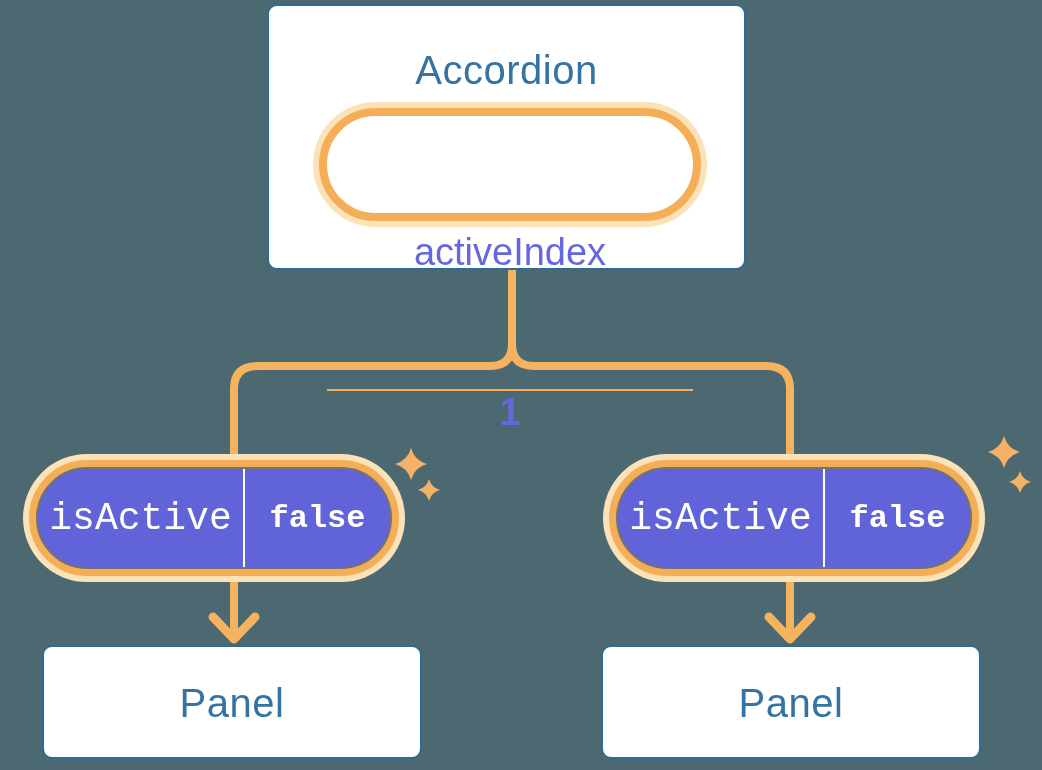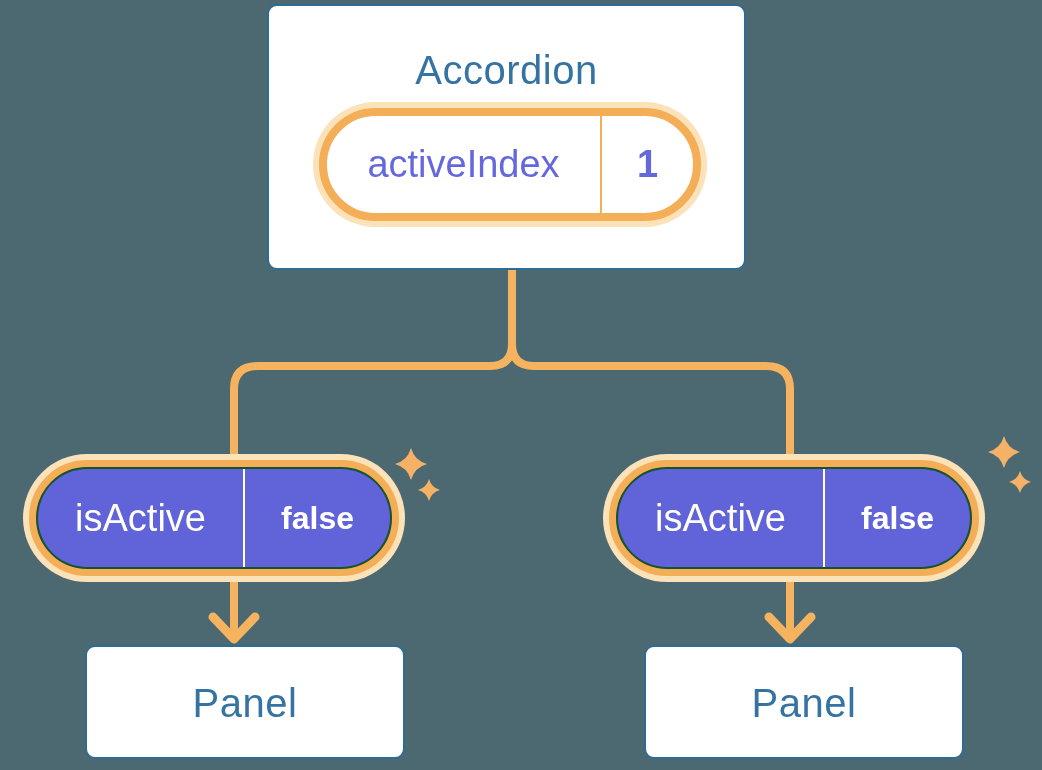--- a/index.html
+++ b/index.html
@@ -58,6 +58,7 @@
     border-radius: 999px;
     display: flex;
     align-items: stretch;
+    flex-direction: column;
   }
   .state-pill-outer { left: 313px; top: 102px; width: 394px; height: 125px; }
   .state-pill-ring {

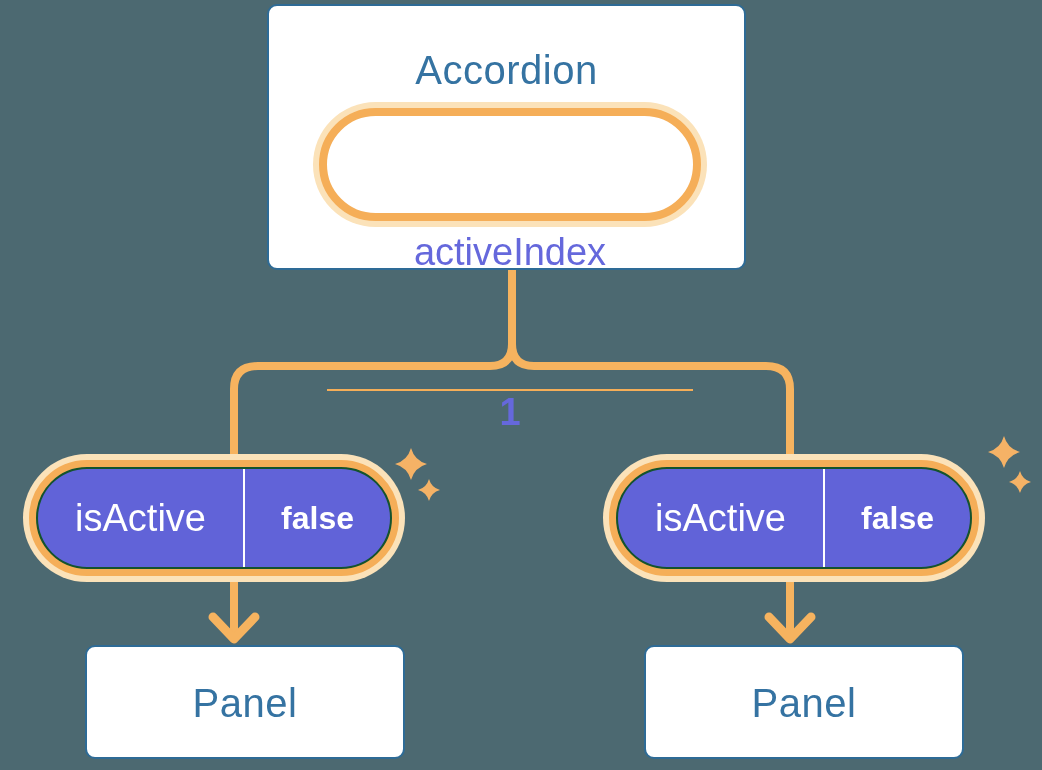--- a/index.html
+++ b/index.html
@@ -87,8 +87,9 @@
   .prop-pill-right { left: 603px; }
   .prop-pill-ring {
     border: 7px solid var(--orange_ring, #F5AE58);
-    background: #14532d;
+    background: #737373;
     padding: 2px;
+    font-family: Liberation Mono, monospace;
   }
   .prop-pill-body {
     box-sizing: border-box;

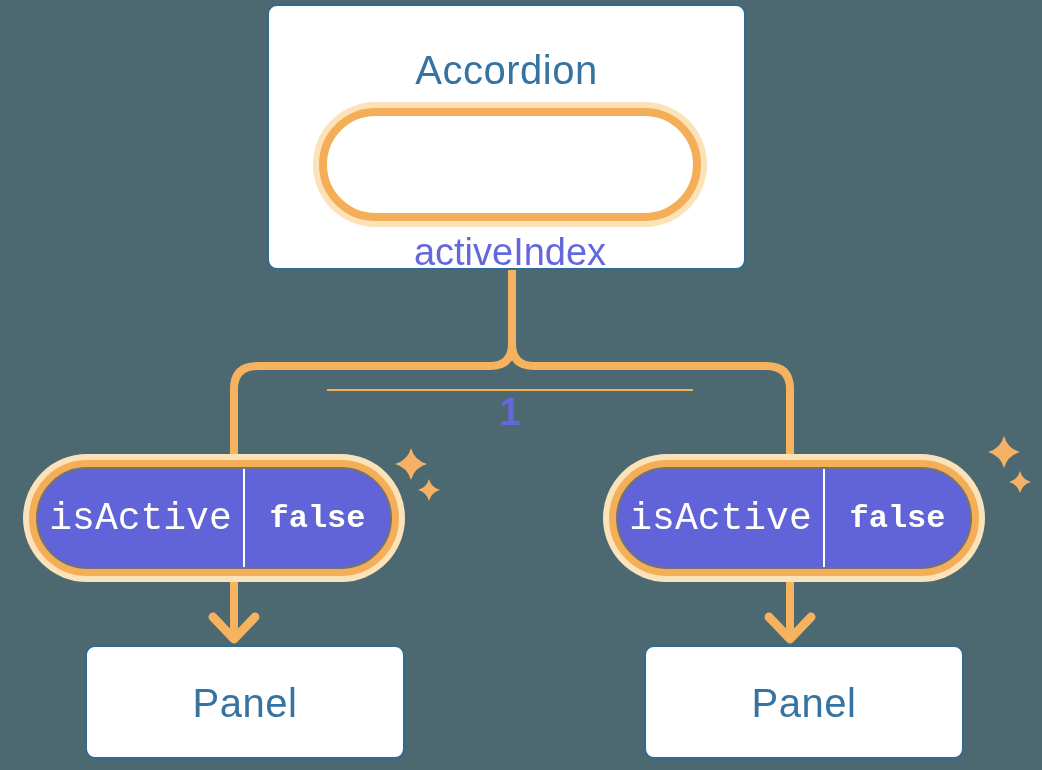--- a/index.html
+++ b/index.html
@@ -38,7 +38,7 @@
     letter-spacing: 0.5px;
   }
   .accordion-card .card-title { top: 26px; margin-top: 16px; }
-  .panel-card { top: 645px; width: 320px; height: 114px; margin-left: 43px; }
+  .panel-card { top: 645px; width: 380px; height: 114px; }
   .panel-card .card-title { top: 34px; }
   .panel-left { left: 42px; }
   .panel-right { left: 601px; }

